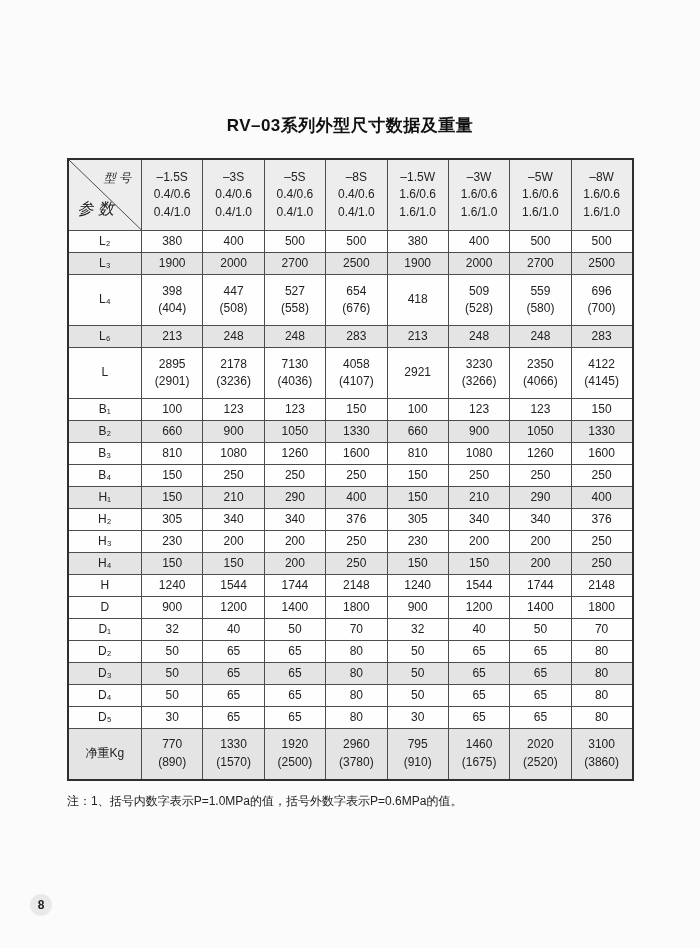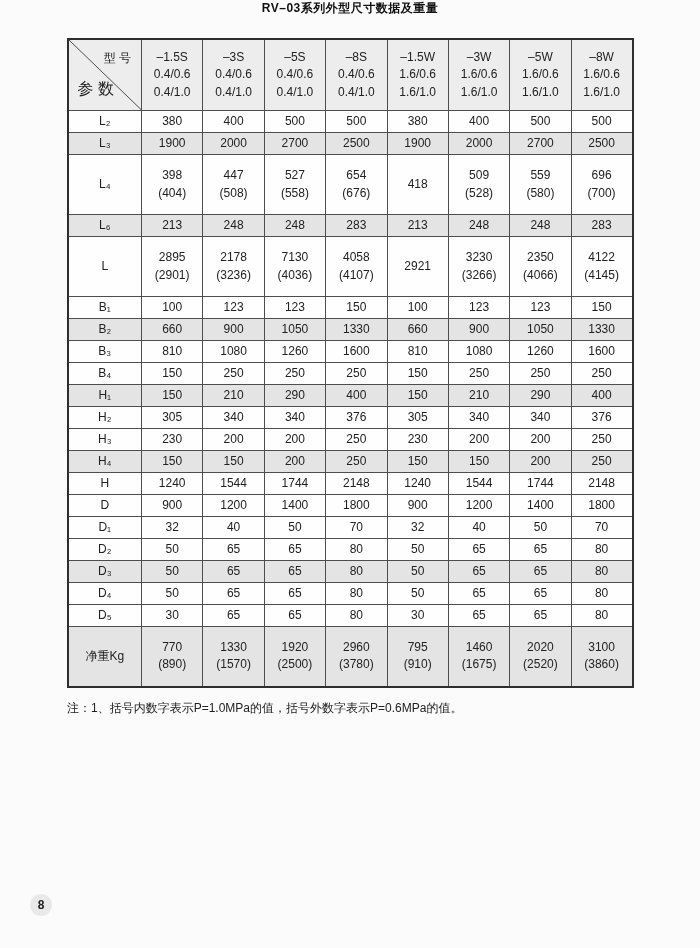--- a/index.html
+++ b/index.html
@@ -13,8 +13,9 @@
   }
   .title {
     margin: 0;
+    padding-top: 114px;
     text-align: center;
-    font-size: 12px;
+    font-size: 17px;
     font-weight: bold;
     letter-spacing: 0.5px;
     color: #111;

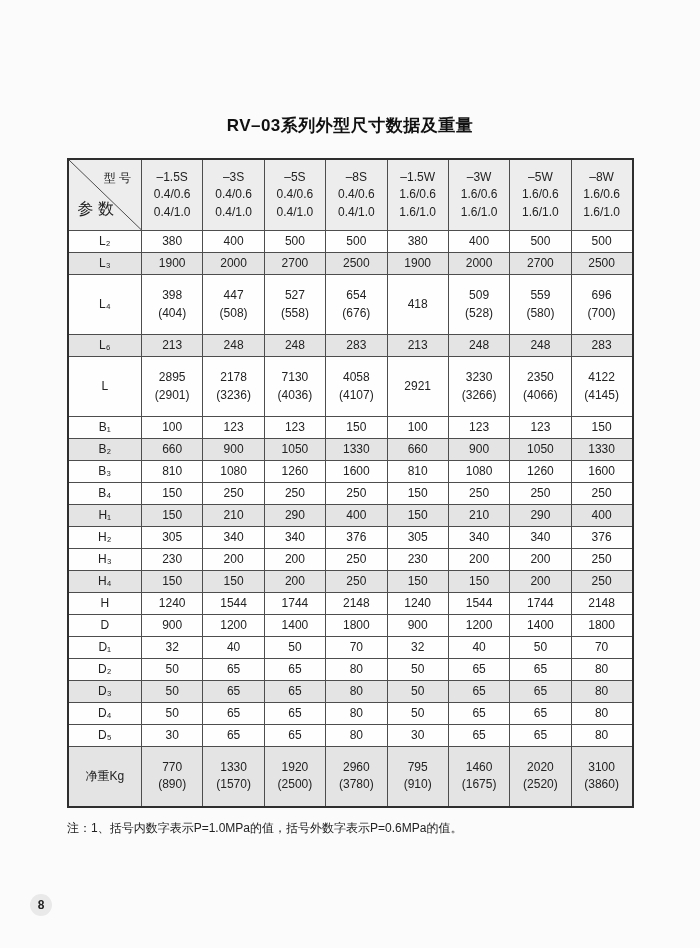--- a/index.html
+++ b/index.html
@@ -43,7 +43,7 @@
   tbody tr { height: 22px; }
   tbody tr.double { height: 60px; }
   tbody tr.shaded td, tbody tr.shaded th { background: #e4e4e4; }
-  th.corner { position: relative; }
+  th.corner { position: relative; font-style: italic; }
   th.corner svg { position: absolute; left: 0; top: 0; width: 100%; height: 100%; }
   .corner-top { position: absolute; top: 10px; right: 10px; font-size: 12px; }
   .corner-bottom { position: absolute; bottom: 10px; left: 9px; font-size: 16px; }

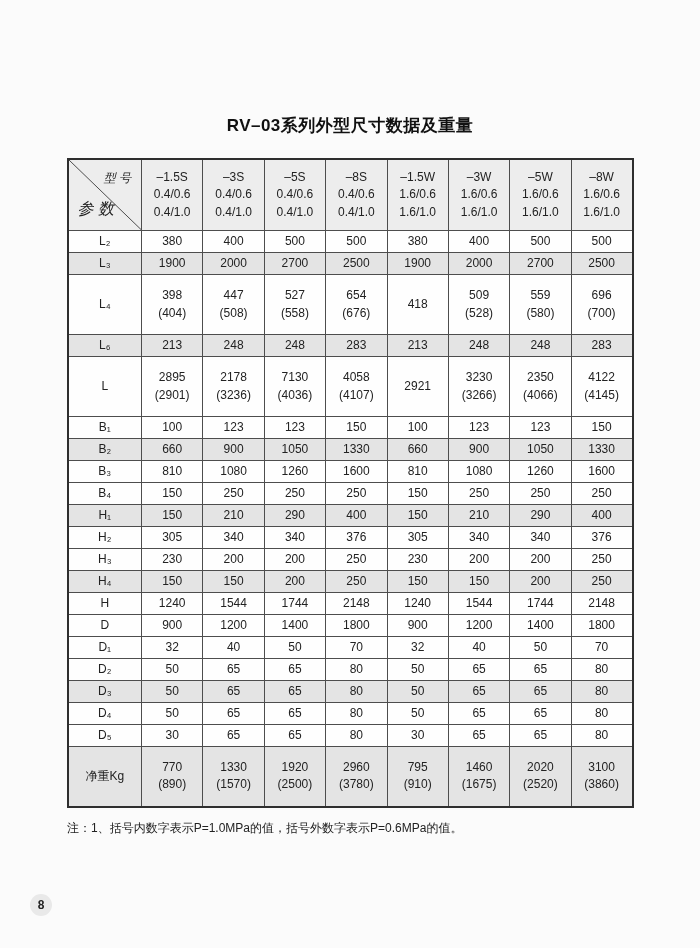--- a/index.html
+++ b/index.html
@@ -41,7 +41,7 @@
   }
   thead th { height: 70px; background: #ededed; }
   tbody tr { height: 22px; }
-  tbody tr.double { height: 60px; }
+  tbody tr.double { height: 51px; }
   tbody tr.shaded td, tbody tr.shaded th { background: #e4e4e4; }
   th.corner { position: relative; font-style: italic; }
   th.corner svg { position: absolute; left: 0; top: 0; width: 100%; height: 100%; }

